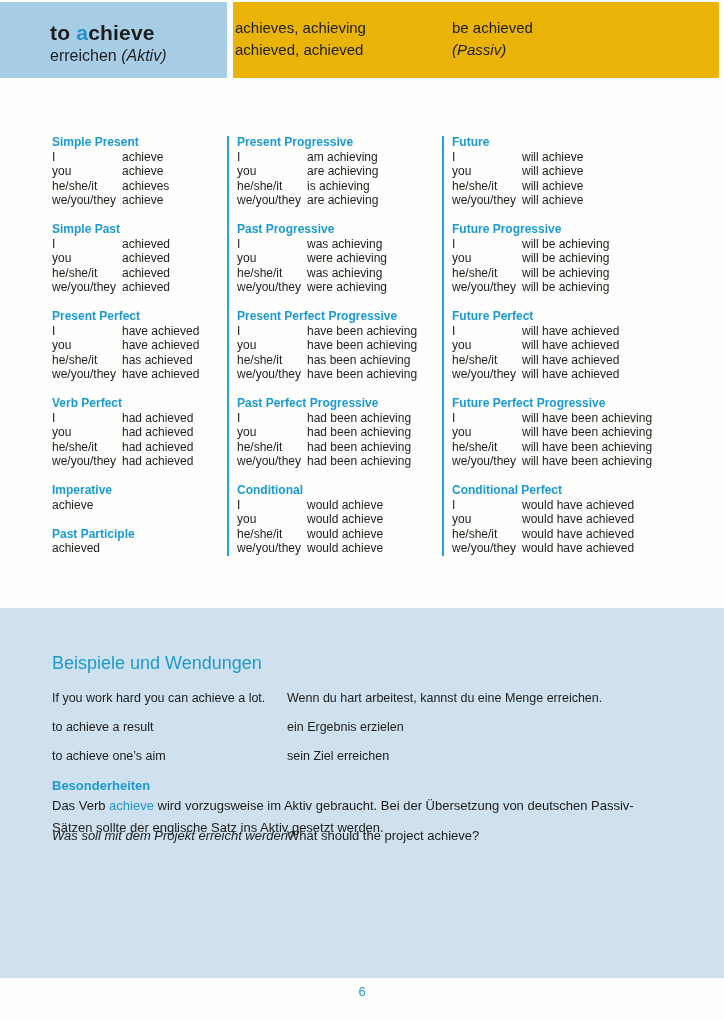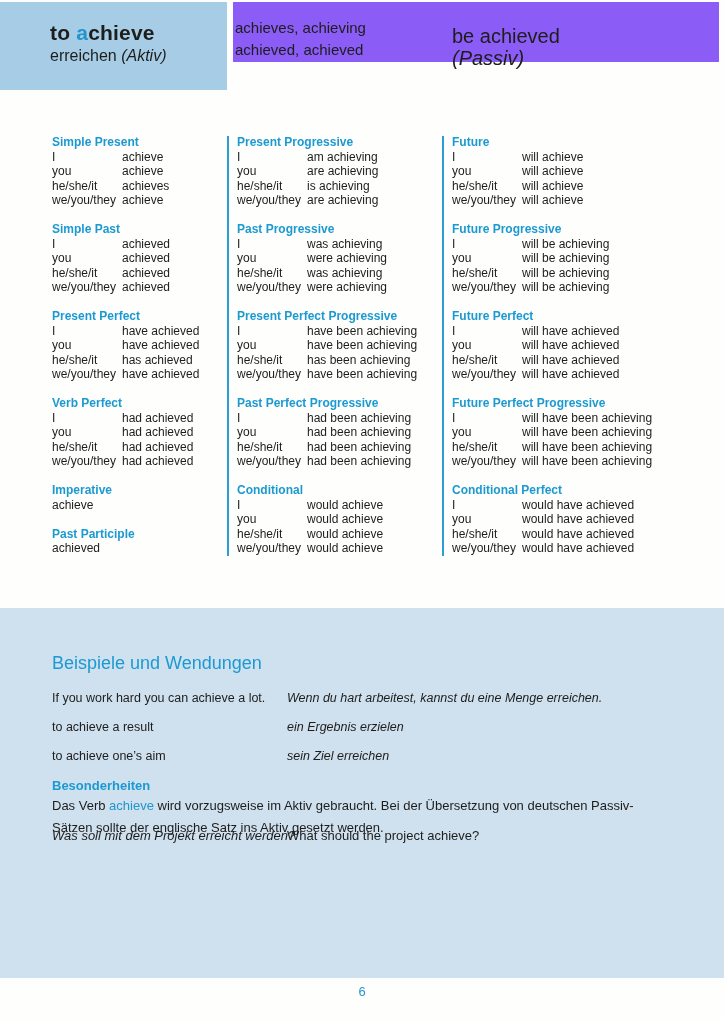--- a/index.html
+++ b/index.html
@@ -8,7 +8,7 @@
   .page { position:relative; width:724px; height:1020px; background:#fefefc; overflow:hidden; }
 
   
-  .hbox-left { position:absolute; left:0; top:2px; width:227px; height:88px;
+  .hbox-left { position:absolute; left:0; top:2px; width:227px; height:76px;
                background:#a6cce6; padding:19px 0 0 50px; }
   .verb-line { font-size:21px; font-weight:bold; line-height:23px; letter-spacing:.2px; }
   .accent { color:#2196cd; }

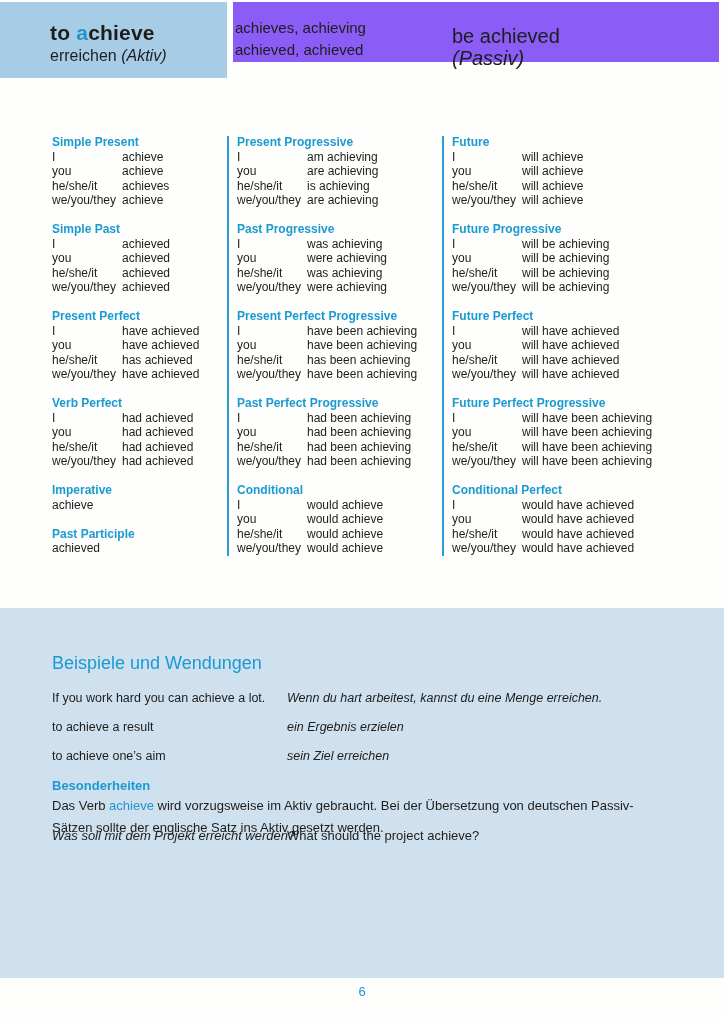--- a/index.html
+++ b/index.html
@@ -14,8 +14,8 @@
   .accent { color:#2196cd; }
   .trans-line { font-size:16px; line-height:20px; margin-top:2px; }
   .italic { font-style:italic; }
-  .hbox-right { position:absolute; left:233px; top:2px; width:486px; height:60px;
-                background:#8b5cf6;padding-left:15px; }
+  .hbox-right { position:absolute; left:233px; top:2px; width:486px; height:76px;
+                background:#eab308;padding-left:15px; }
   .forms-col { position:absolute; left:2px; top:15px; font-size:15px; line-height:22px; }
   .passive-col { position:absolute; left:219px; top:15px; font-size:20px; line-height:22px;margin-top:8px; }
 

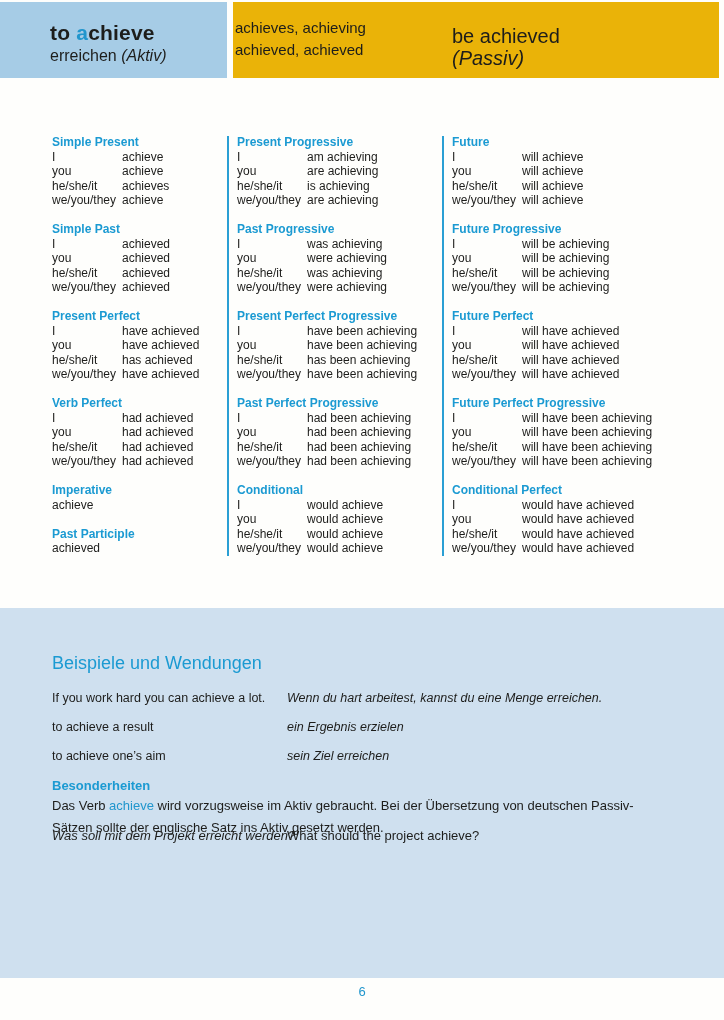--- a/index.html
+++ b/index.html
@@ -17,7 +17,7 @@
   .hbox-right { position:absolute; left:233px; top:2px; width:486px; height:76px;
                 background:#eab308;padding-left:15px; }
   .forms-col { position:absolute; left:2px; top:15px; font-size:15px; line-height:22px; }
-  .passive-col { position:absolute; left:219px; top:15px; font-size:20px; line-height:22px;margin-top:8px; }
+  .passive-col { position:absolute; left:219px; top:15px; font-size:15px; line-height:22px; }
 
   
   .col { position:absolute; top:135px; font-size:12px; line-height:14.5px; }

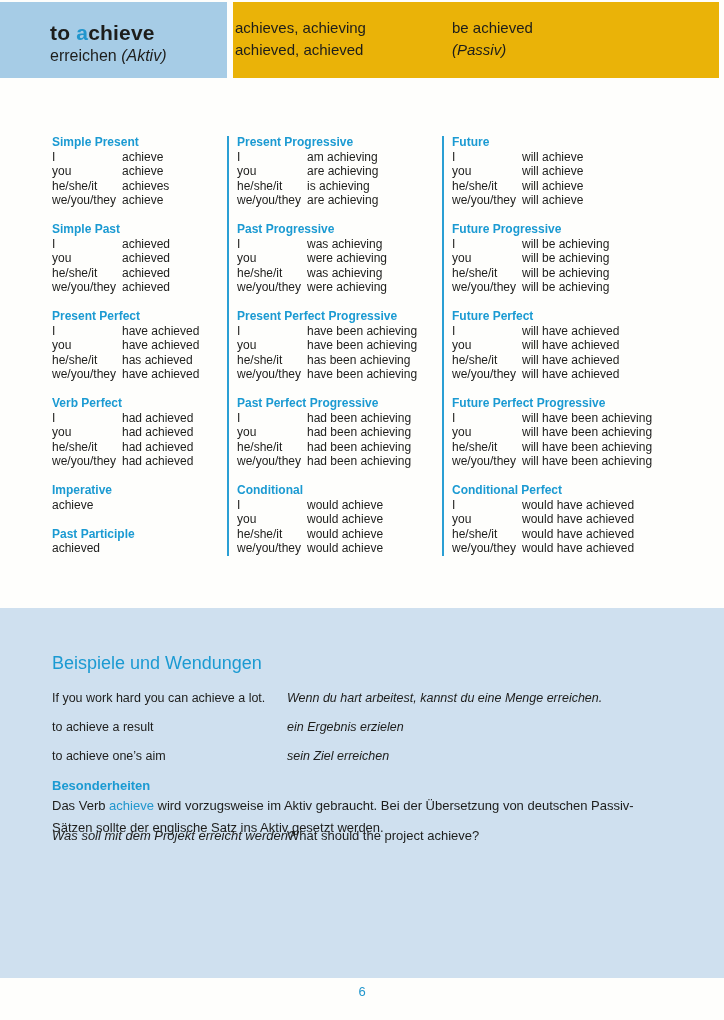--- a/index.html
+++ b/index.html
@@ -38,7 +38,7 @@
   .ex-rows { position:absolute; left:52px; top:82px; width:640px; }
   .ex-row { position:relative; height:29px; font-size:12.5px; line-height:16px; white-space:nowrap; }
   .ex-en { position:absolute; left:0; }
-  .ex-de { position:absolute; left:235px; font-style:italic; }
+  .ex-de { position:absolute; left:235px; }
   .bes-title { position:absolute; left:52px; top:170px; font-size:13px; font-weight:bold; color:#1b9ad2; }
   .note-para { position:absolute; left:52px; top:187px; width:624px; font-size:13px; line-height:22px; }
   .q-row { position:absolute; left:52px; top:220px; width:640px; height:17px;

